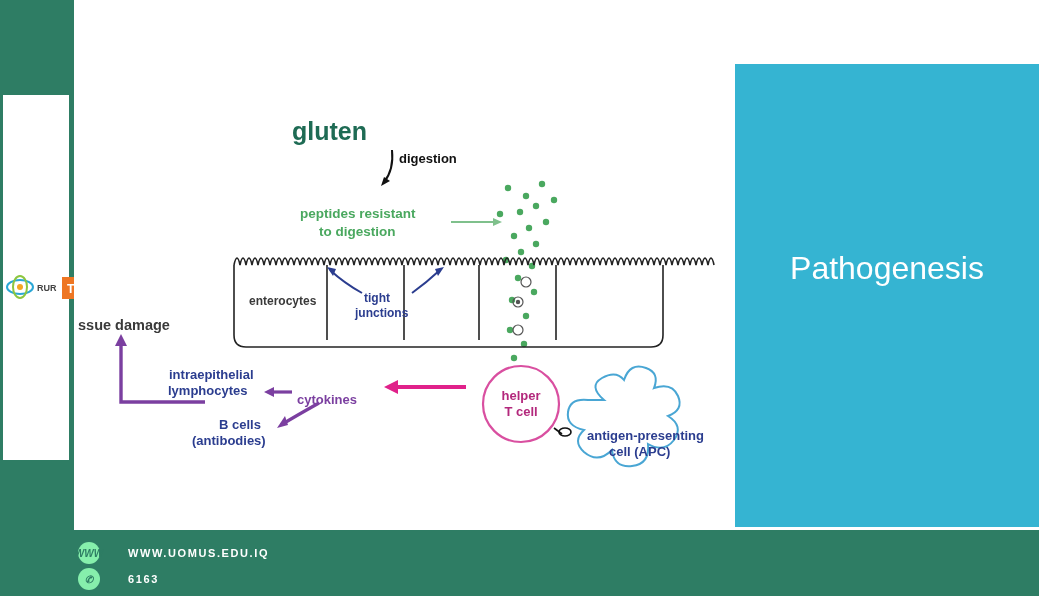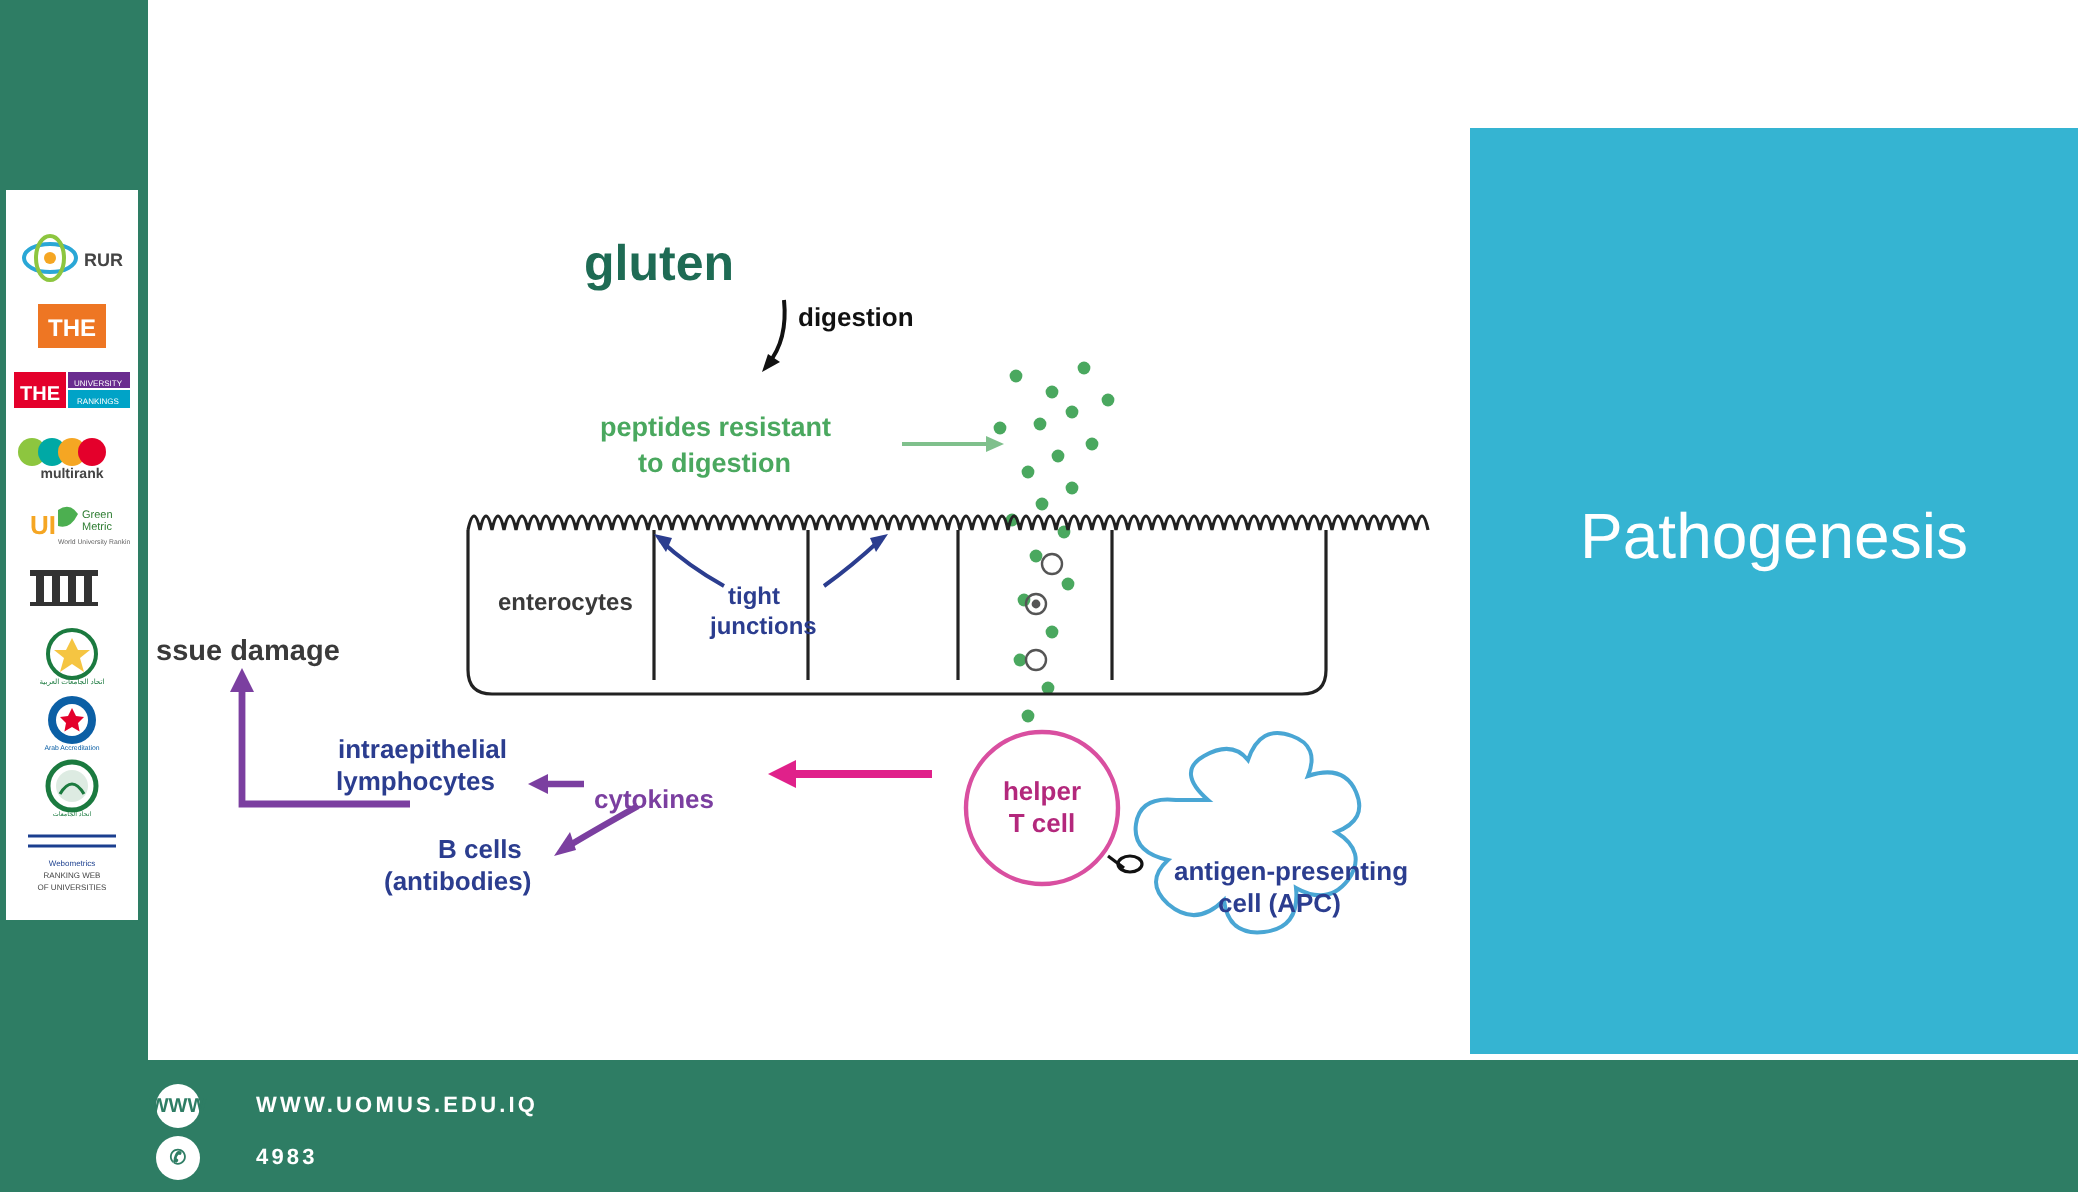--- a/index.html
+++ b/index.html
@@ -18,7 +18,7 @@
   .logo-strip{
     position:absolute;left:3px;top:95px;width:66px;height:365px;
     background:#ffffff;
-    display:flex;flex-direction:column;align-items:center;
+    display:flex;flex-direction:row;align-items:center;
     padding-top:20px;box-sizing:border-box;gap:3px;
   }
   .logo-item{width:58px;height:30px;display:flex;align-items:center;justify-content:center;}

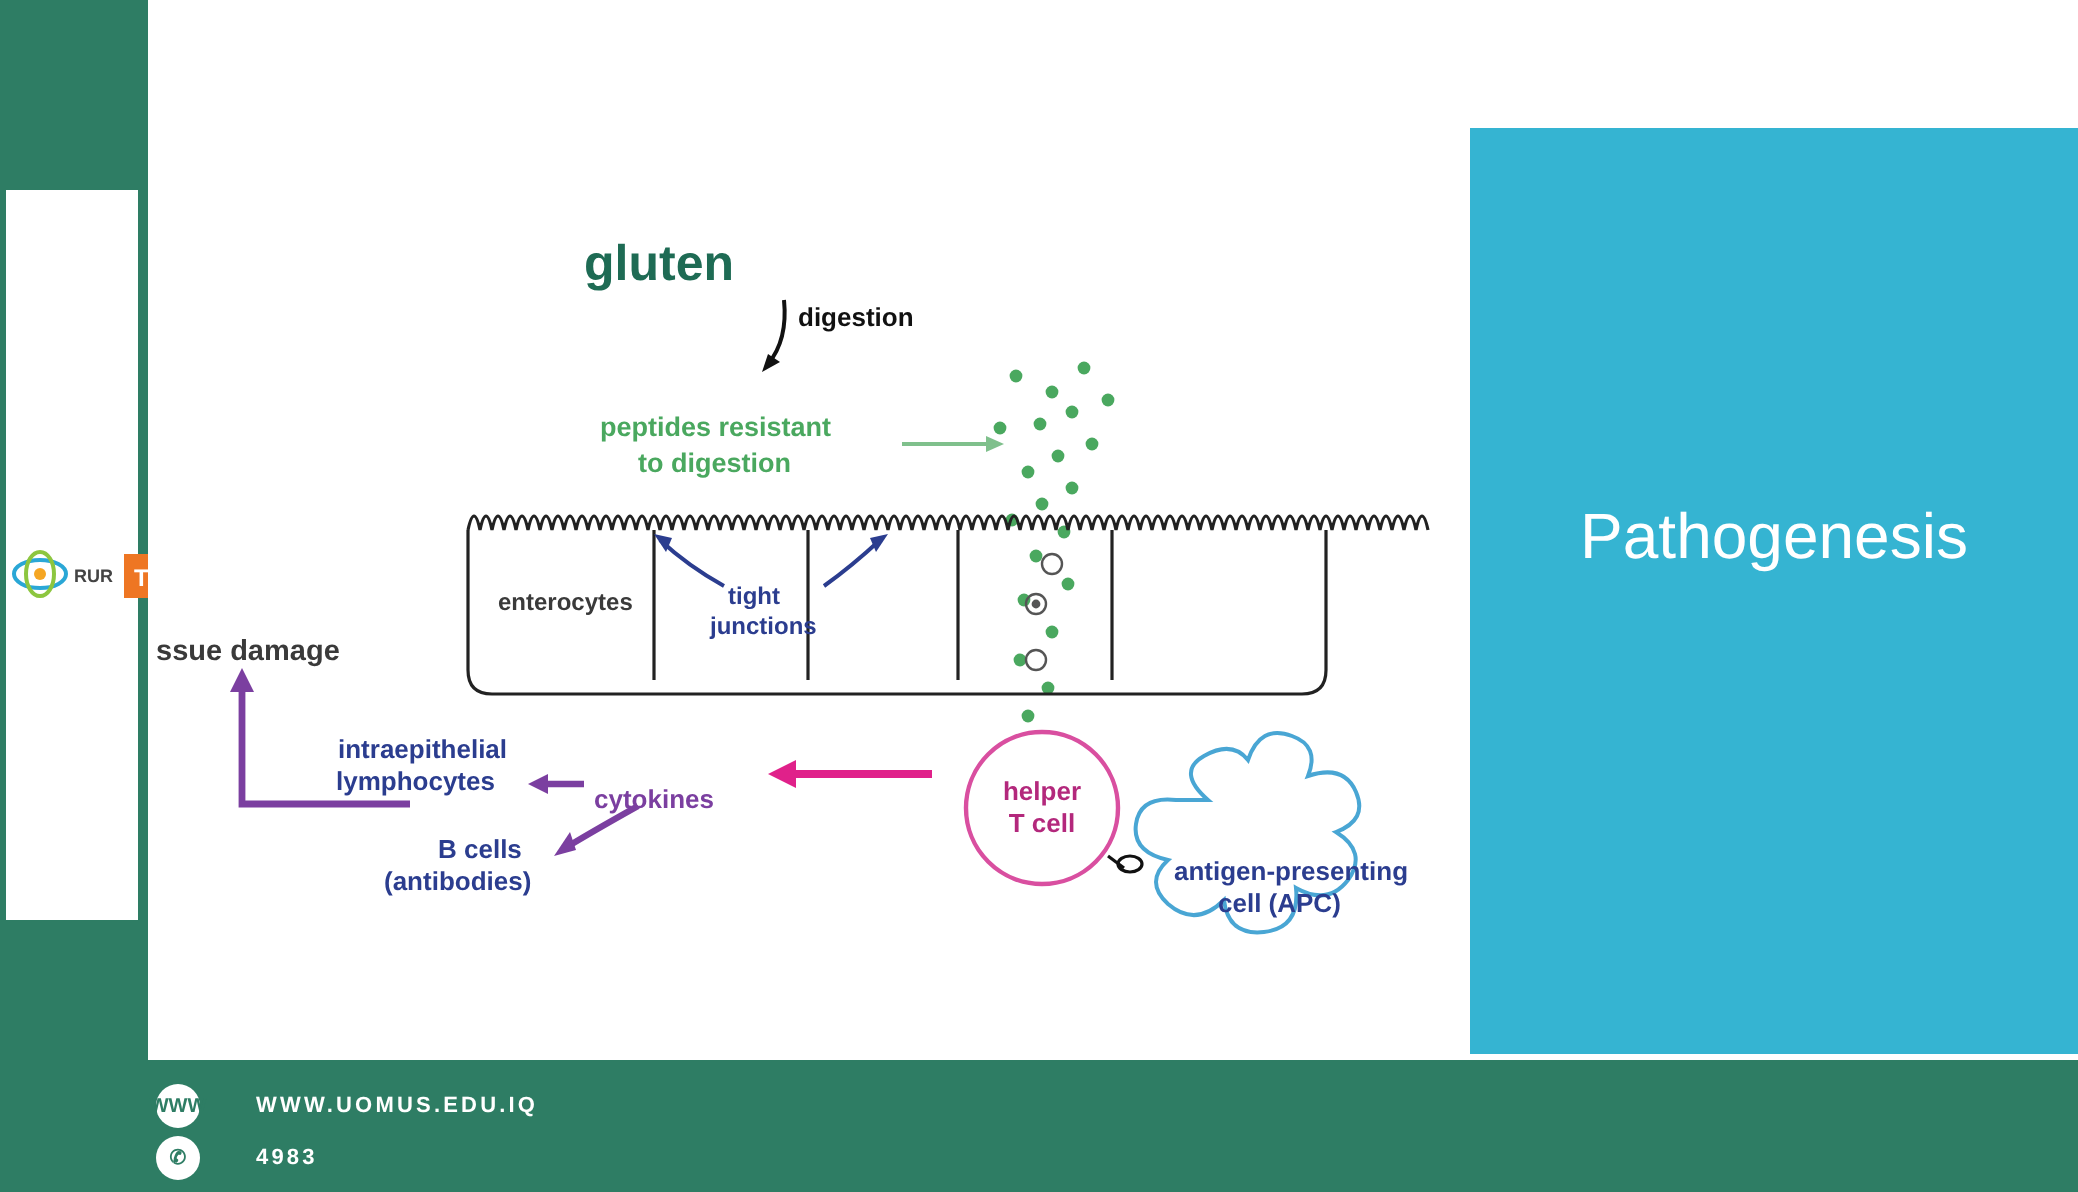--- a/index.html
+++ b/index.html
@@ -53,8 +53,8 @@
   .footer-left{position:absolute;left:78px;top:8px;color:#ffffff;}
   .f-row{display:flex;align-items:center;gap:8px;margin-top:4px;}
   .f-ico{
-    width:22px;height:22px;border-radius:50%;background:#ffffff;color:#2e7d64;
-    display:flex;align-items:center;justify-content:center;font-size:10px;font-weight:bold;
+    width:22px;height:22px;border-radius:50%;background:#86efac;color:#2e7d64;
+    display:flex;align-items:center;justify-content:center;font-size:10px;font-weight:bold;font-style:italic;
   }
   .f-txt{font-size:11px;font-weight:bold;letter-spacing:1.6px;color:#ffffff;margin-left:20px;}
 </style>

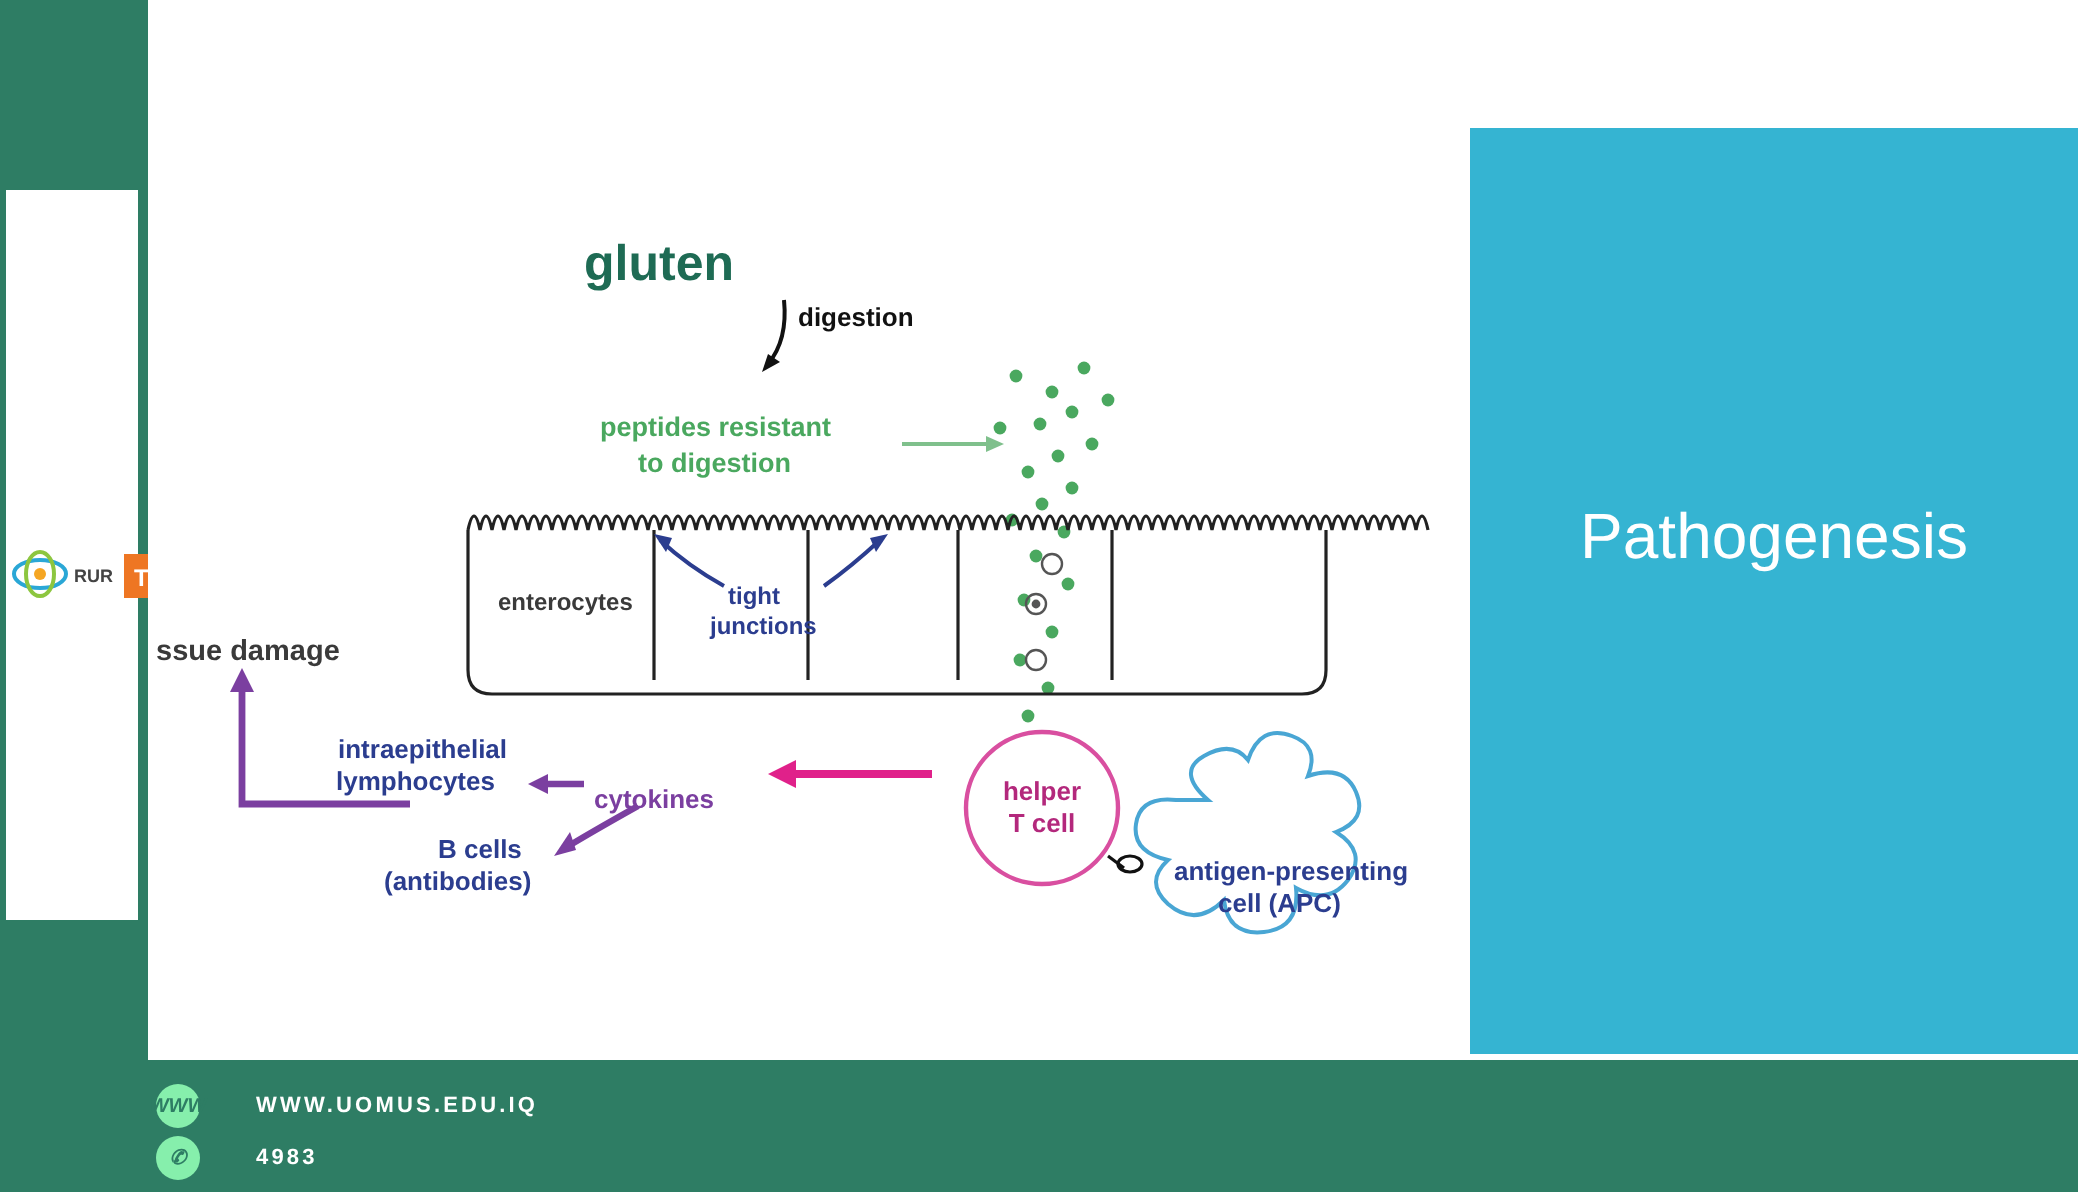--- a/index.html
+++ b/index.html
@@ -307,7 +307,7 @@
       </div>
       <div class="f-row">
         <div class="f-ico">✆</div>
-        <div class="f-txt">4983</div>
+        <div class="f-txt">6163</div>
       </div>
     </div>
 

